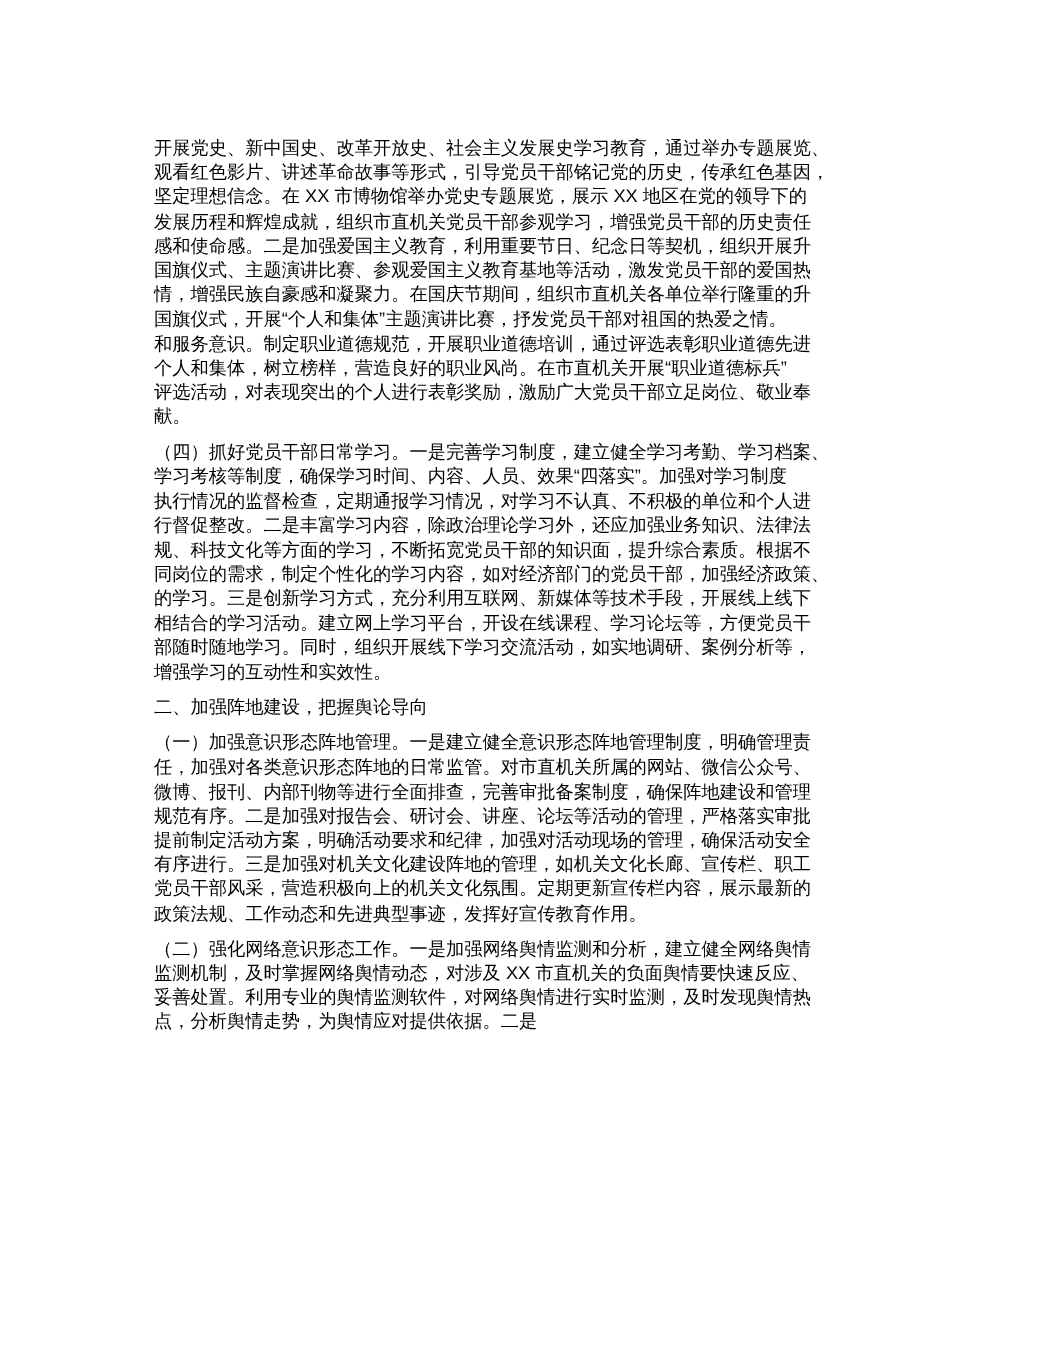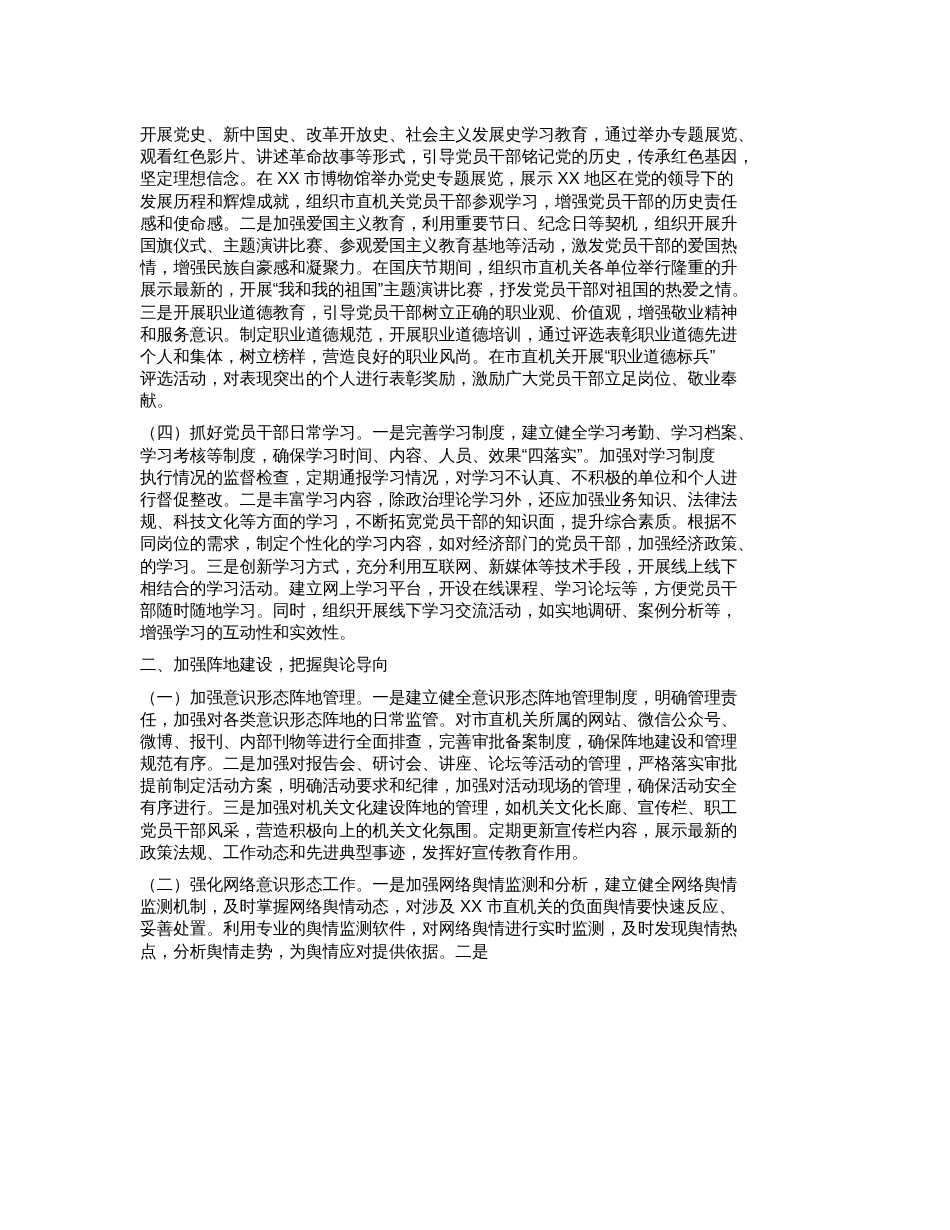--- a/index.html
+++ b/index.html
@@ -30,7 +30,7 @@
     <span class="line">感和使命感。二是加强爱国主义教育，利用重要节日、纪念日等契机，组织开展升</span>
     <span class="line">国旗仪式、主题演讲比赛、参观爱国主义教育基地等活动，激发党员干部的爱国热</span>
     <span class="line">情，增强民族自豪感和凝聚力。在国庆节期间，组织市直机关各单位举行隆重的升</span>
-    <span class="line">展示最新的，开展“我和我的祖国”主题演讲比赛，抒发党员干部对祖国的热爱之情。</span>
+    <span class="line">国旗仪式，开展“个人和集体”主题演讲比赛，抒发党员干部对祖国的热爱之情。</span>
     <span class="line">三是开展职业道德教育，引导党员干部树立正确的职业观、价值观，增强敬业精神</span>
     <span class="line">和服务意识。制定职业道德规范，开展职业道德培训，通过评选表彰职业道德先进</span>
     <span class="line">个人和集体，树立榜样，营造良好的职业风尚。在市直机关开展“职业道德标兵”</span>

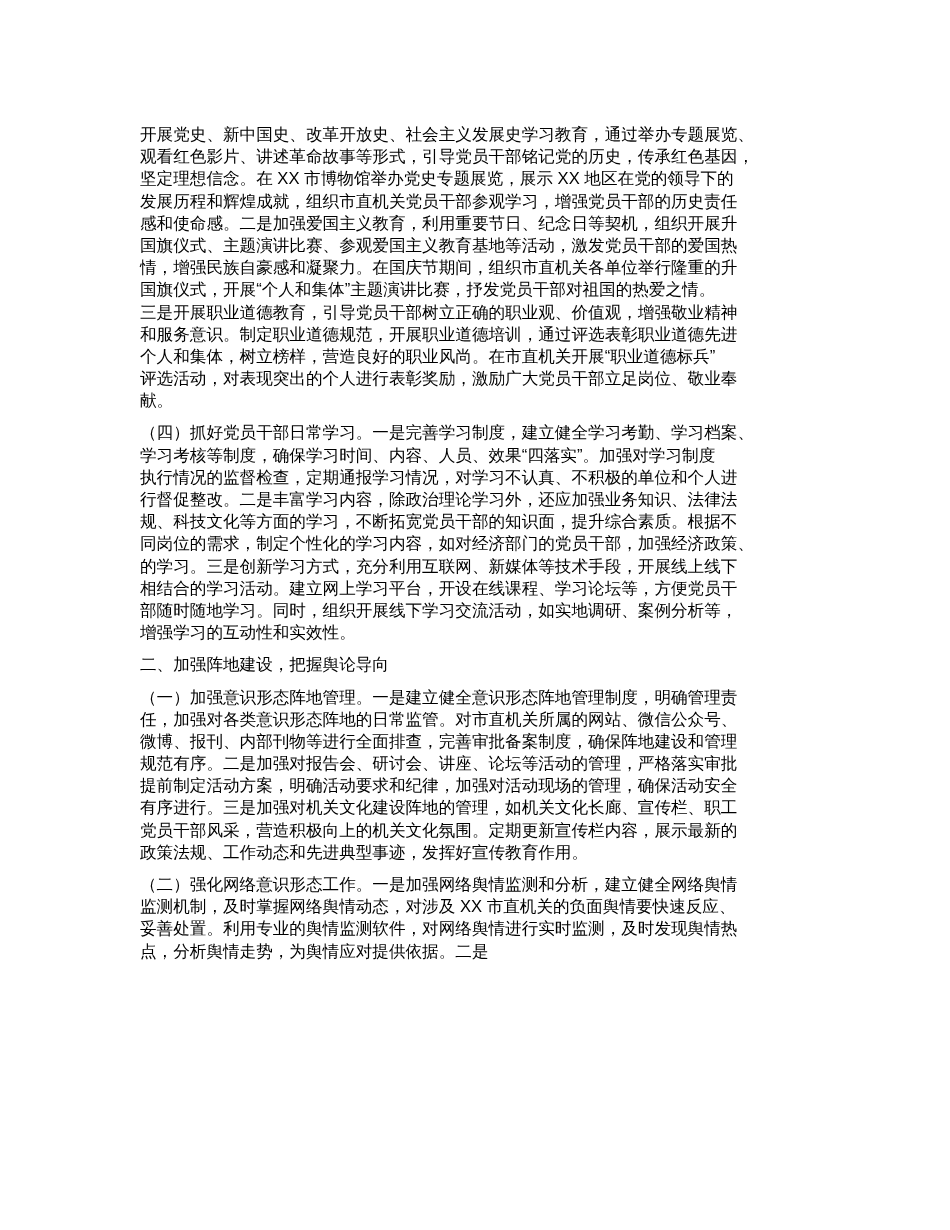--- a/index.html
+++ b/index.html
@@ -31,7 +31,6 @@
     <span class="line">国旗仪式、主题演讲比赛、参观爱国主义教育基地等活动，激发党员干部的爱国热</span>
     <span class="line">情，增强民族自豪感和凝聚力。在国庆节期间，组织市直机关各单位举行隆重的升</span>
     <span class="line">国旗仪式，开展“个人和集体”主题演讲比赛，抒发党员干部对祖国的热爱之情。</span>
-    <span class="line">三是开展职业道德教育，引导党员干部树立正确的职业观、价值观，增强敬业精神</span>
     <span class="line">和服务意识。制定职业道德规范，开展职业道德培训，通过评选表彰职业道德先进</span>
     <span class="line">个人和集体，树立榜样，营造良好的职业风尚。在市直机关开展“职业道德标兵”</span>
     <span class="line">评选活动，对表现突出的个人进行表彰奖励，激励广大党员干部立足岗位、敬业奉</span>

